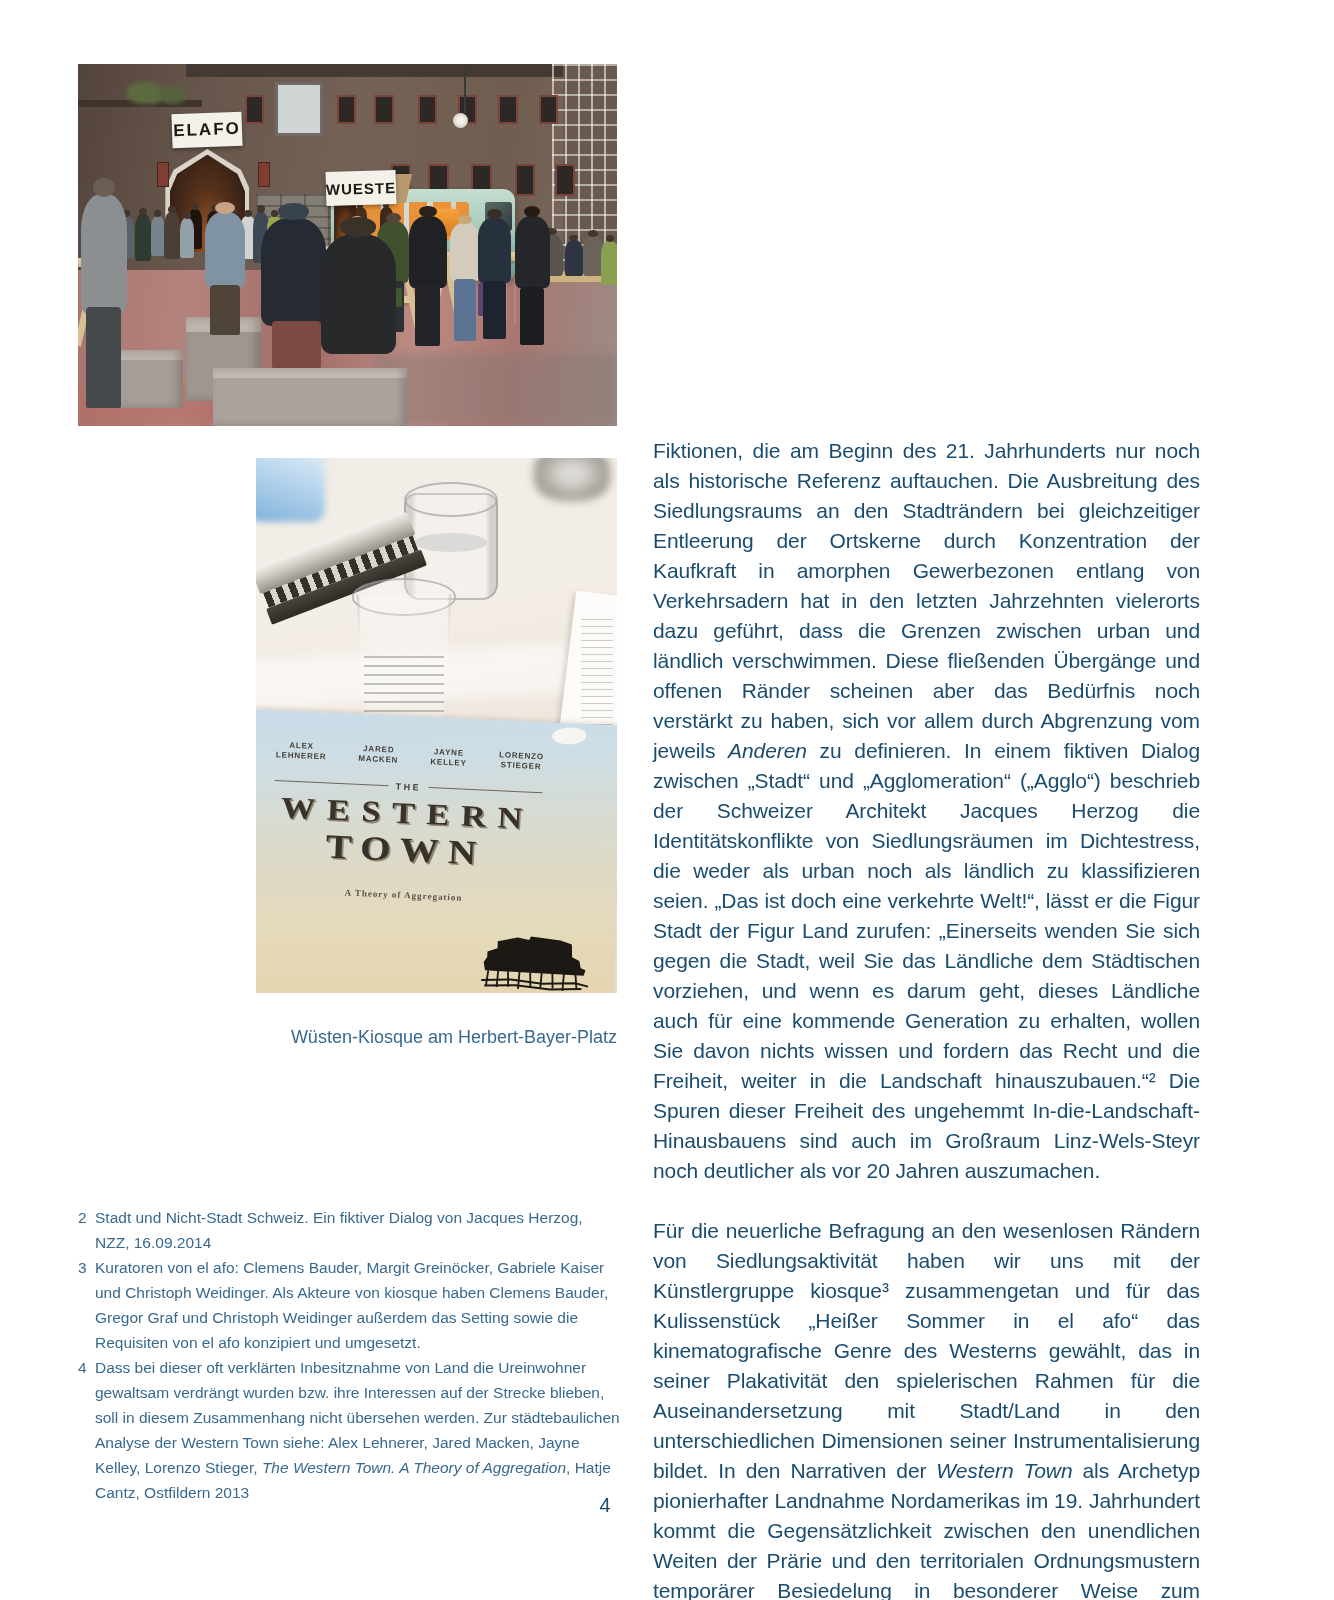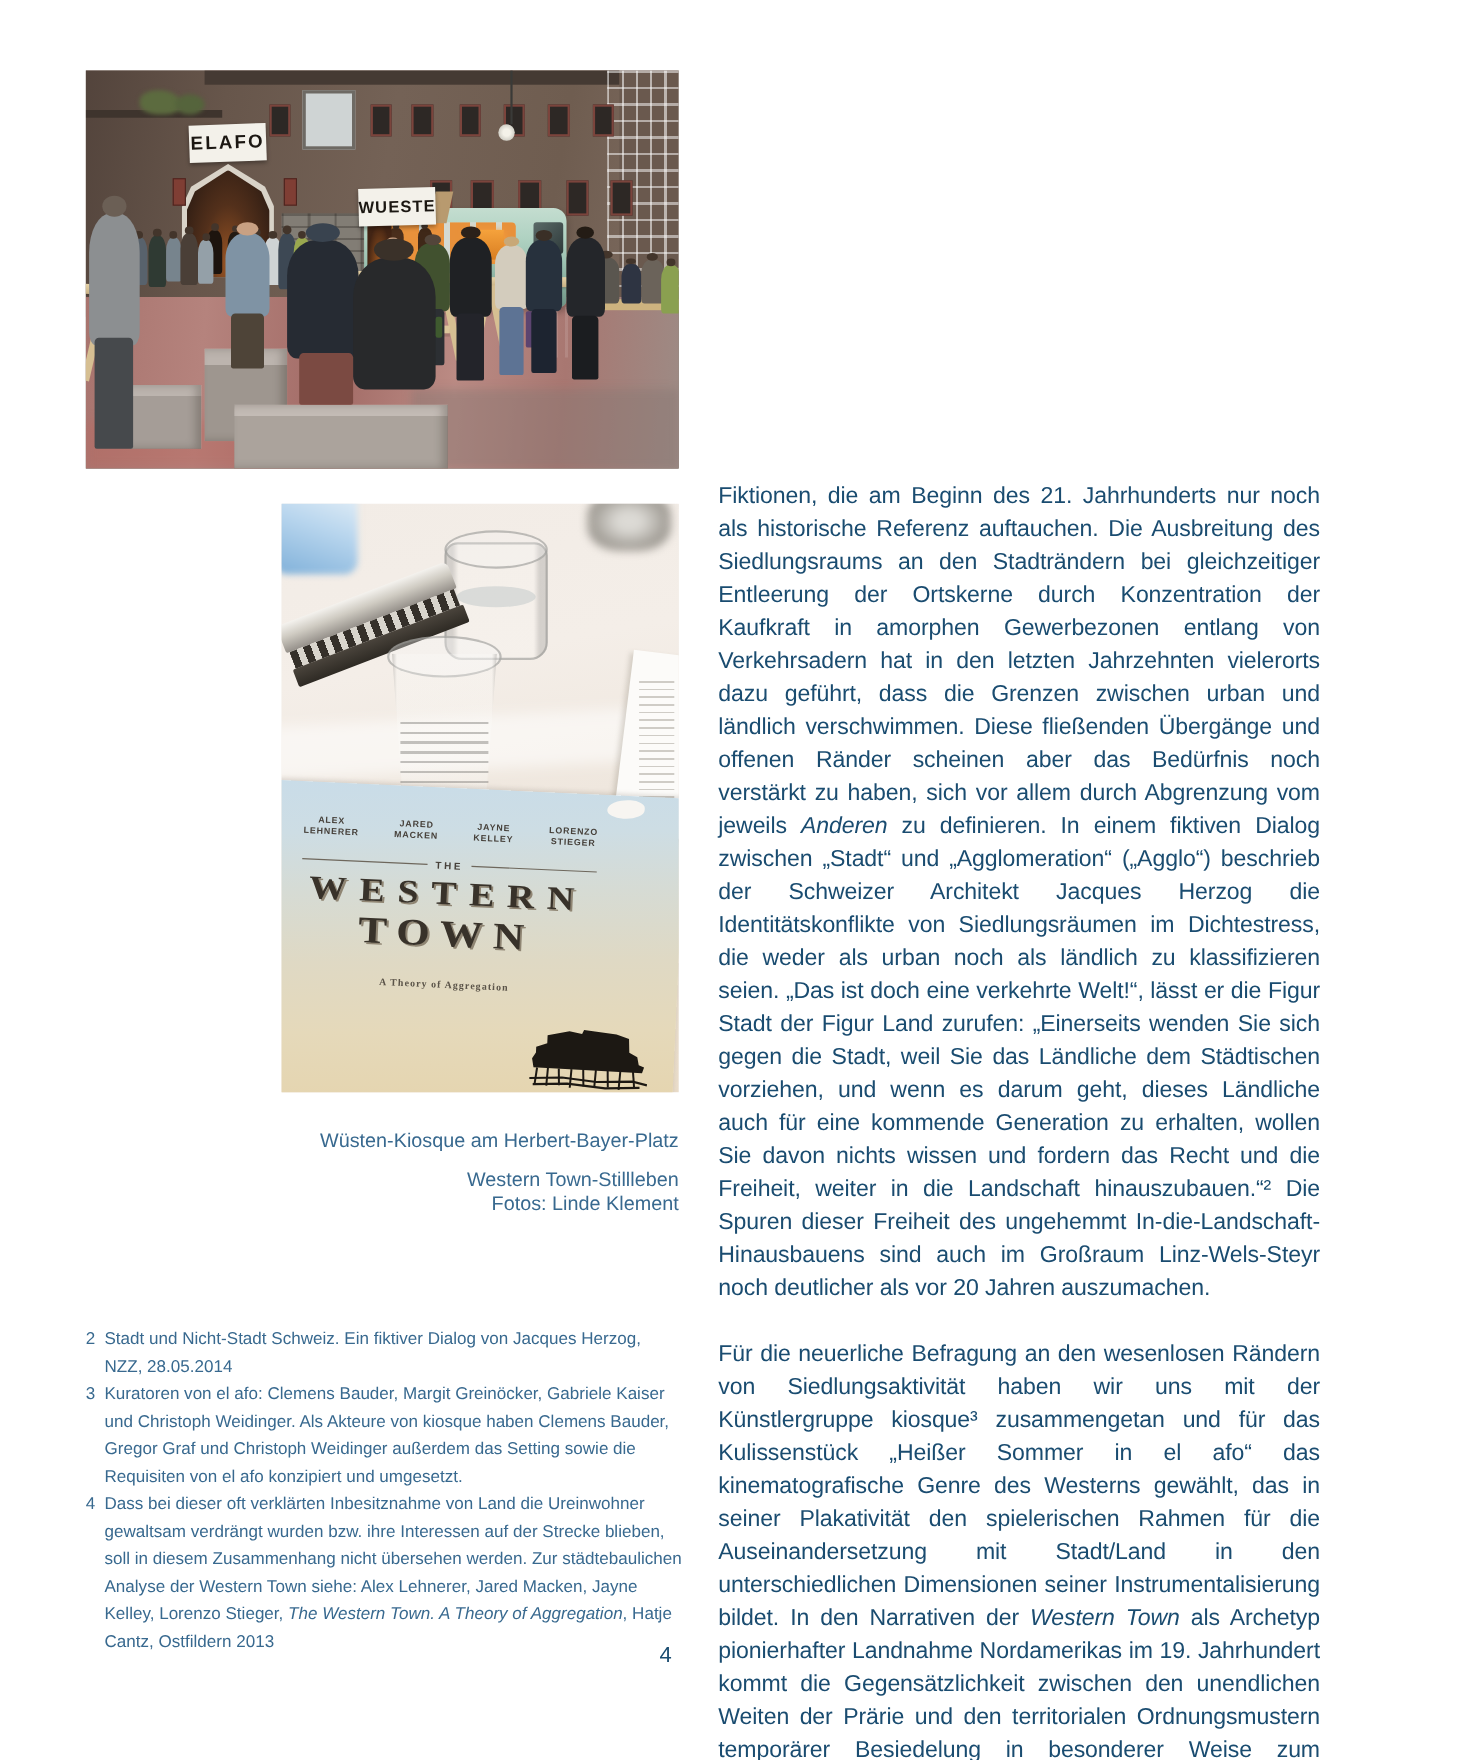--- a/index.html
+++ b/index.html
@@ -302,10 +302,6 @@
   </figure>
 
   <div class="caption" id="cap1">Wüsten-Kiosque am Herbert-Bayer-Platz</div>
-  <div class="caption" id="cap2">
-    <div>Western Town-Stillleben</div>
-    <div>Fotos: Linde Klement</div>
-  </div>
 
   <div class="footnotes">
     <div class="fn">

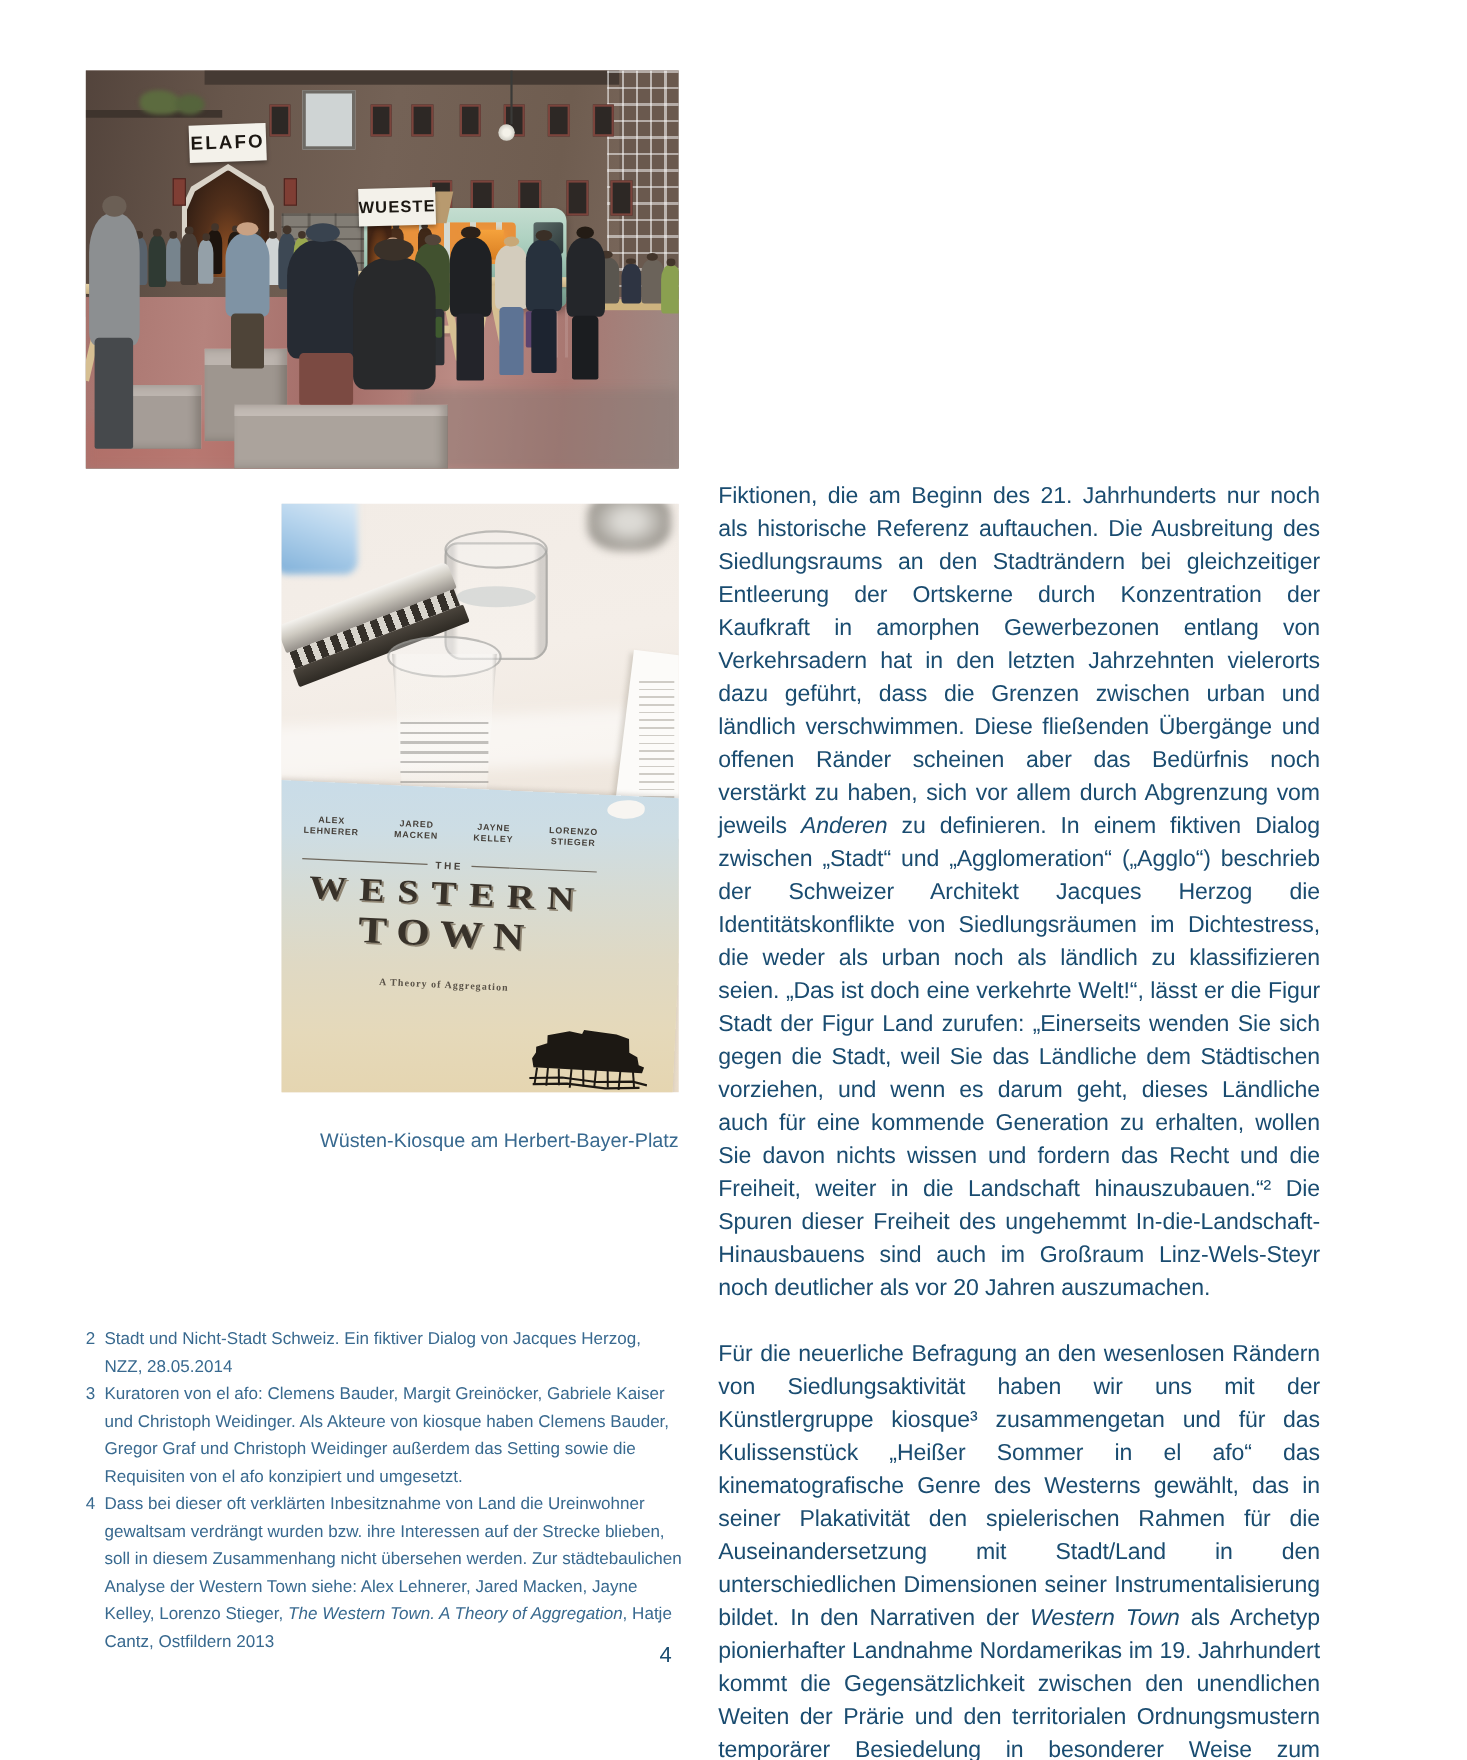--- a/index.html
+++ b/index.html
@@ -306,7 +306,7 @@
   <div class="footnotes">
     <div class="fn">
       <span class="fn-num">2</span>
-      <span class="fn-text"><span>Stadt und Nicht-Stadt Schweiz. Ein fiktiver Dialog von Jacques Herzog, NZZ, 28.05.2014</span></span>
+      <span class="fn-text"><span>Stadt und Nicht-Stadt Schweiz. Ein fiktiver Dialog von Jacques Herzog, NZZ, 16.09.2014</span></span>
     </div>
     <div class="fn">
       <span class="fn-num">3</span>

